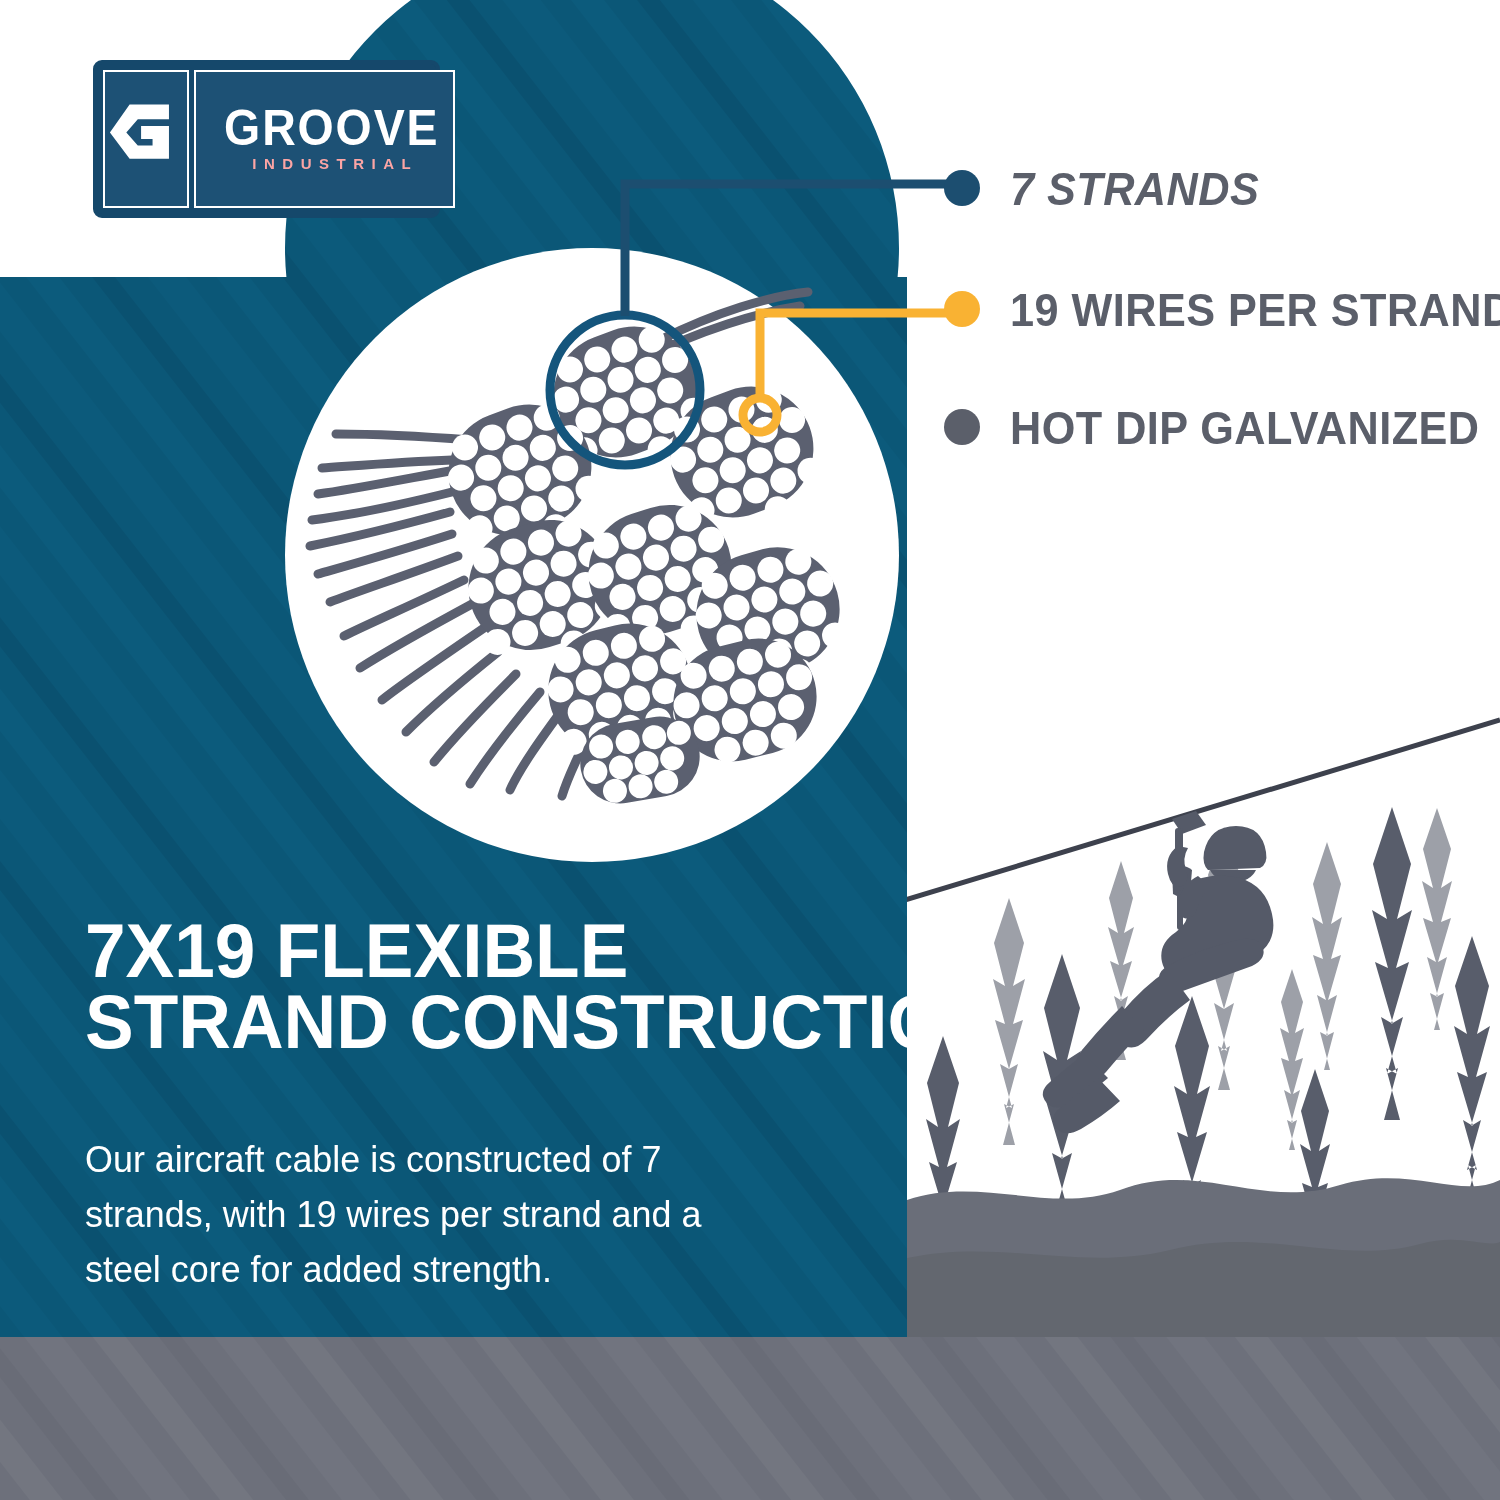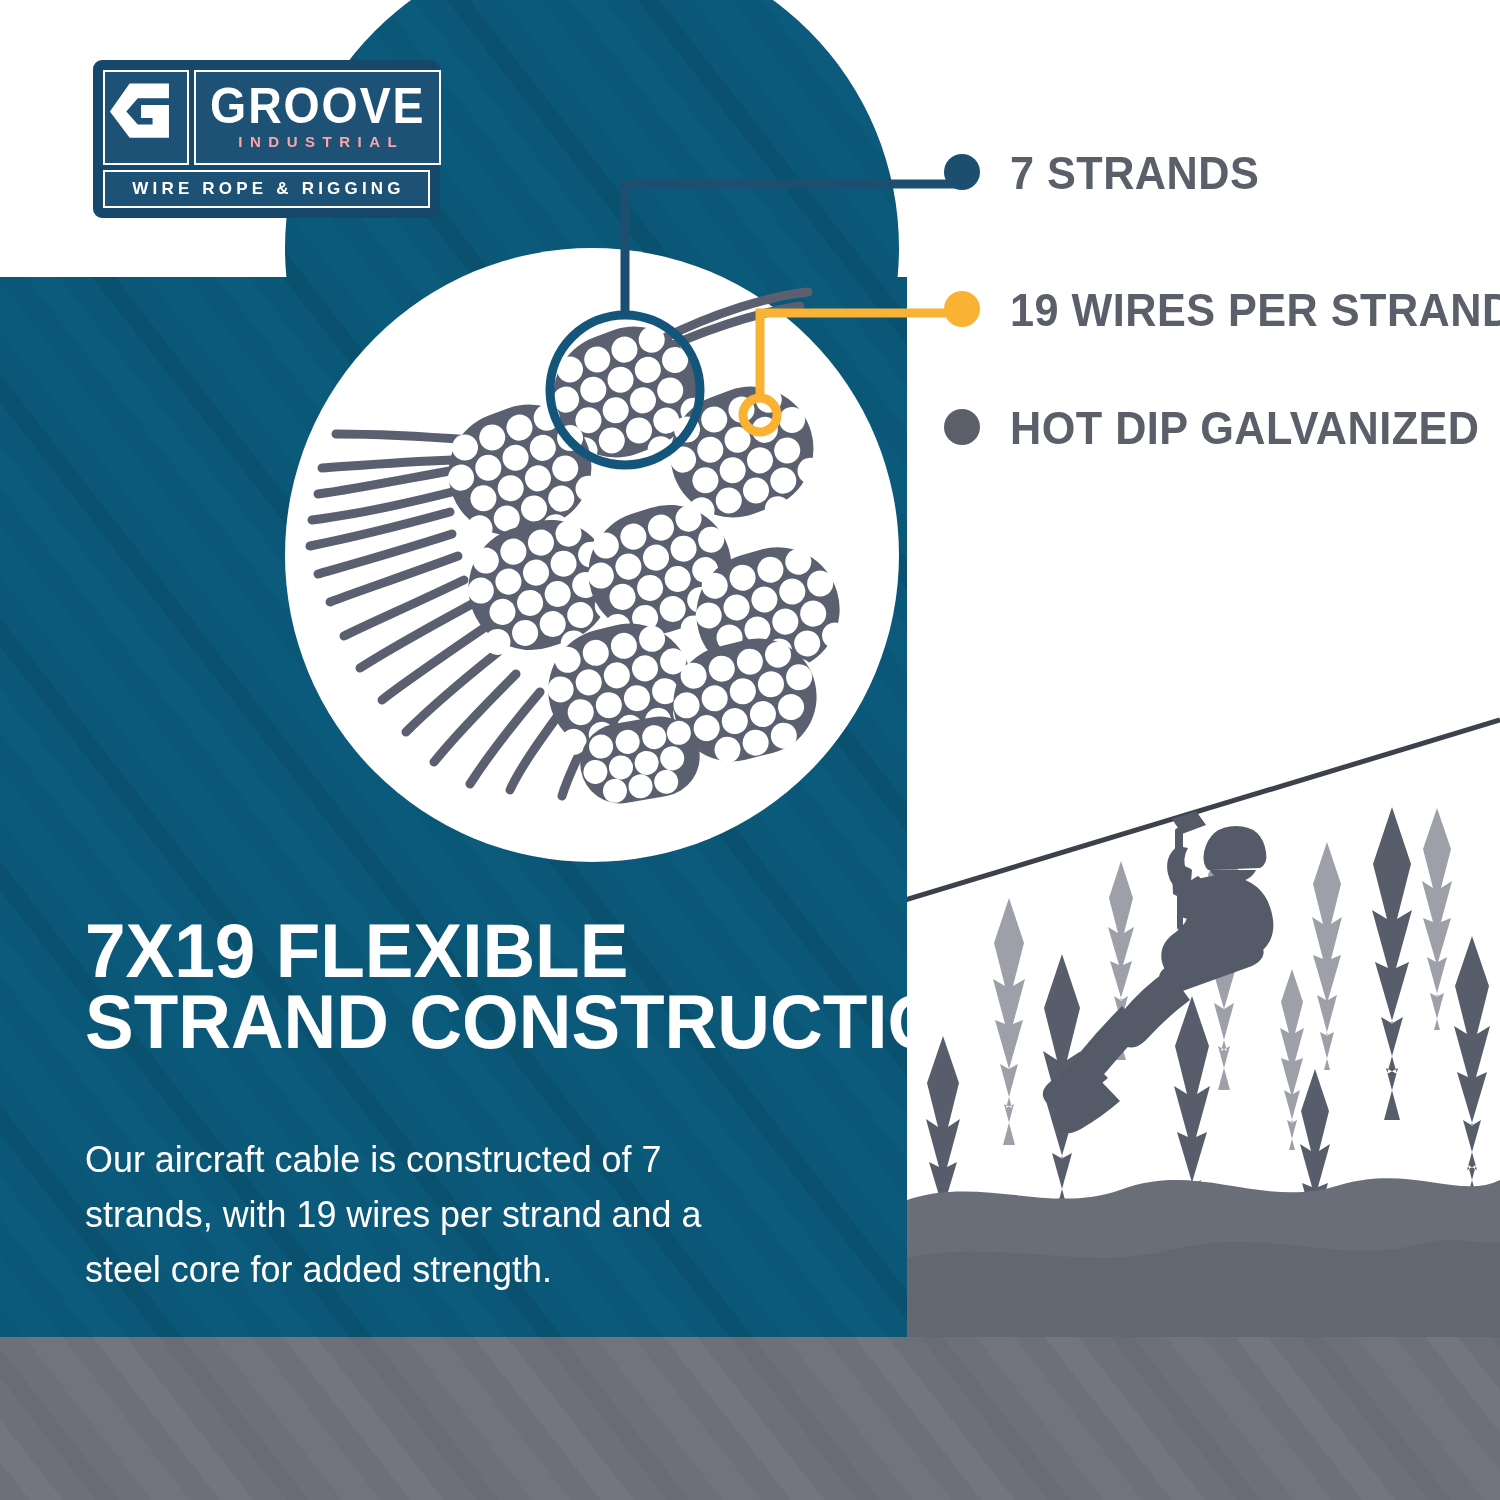--- a/index.html
+++ b/index.html
@@ -53,7 +53,7 @@
     box-sizing: border-box;
     display: flex; flex-direction: column;
     align-items: center; justify-content: center;
-    padding: 3px 6px 4px 6px;
+    padding: 3px 6px 4px 20px;
   }
   .logo-name {
     color: #ffffff;

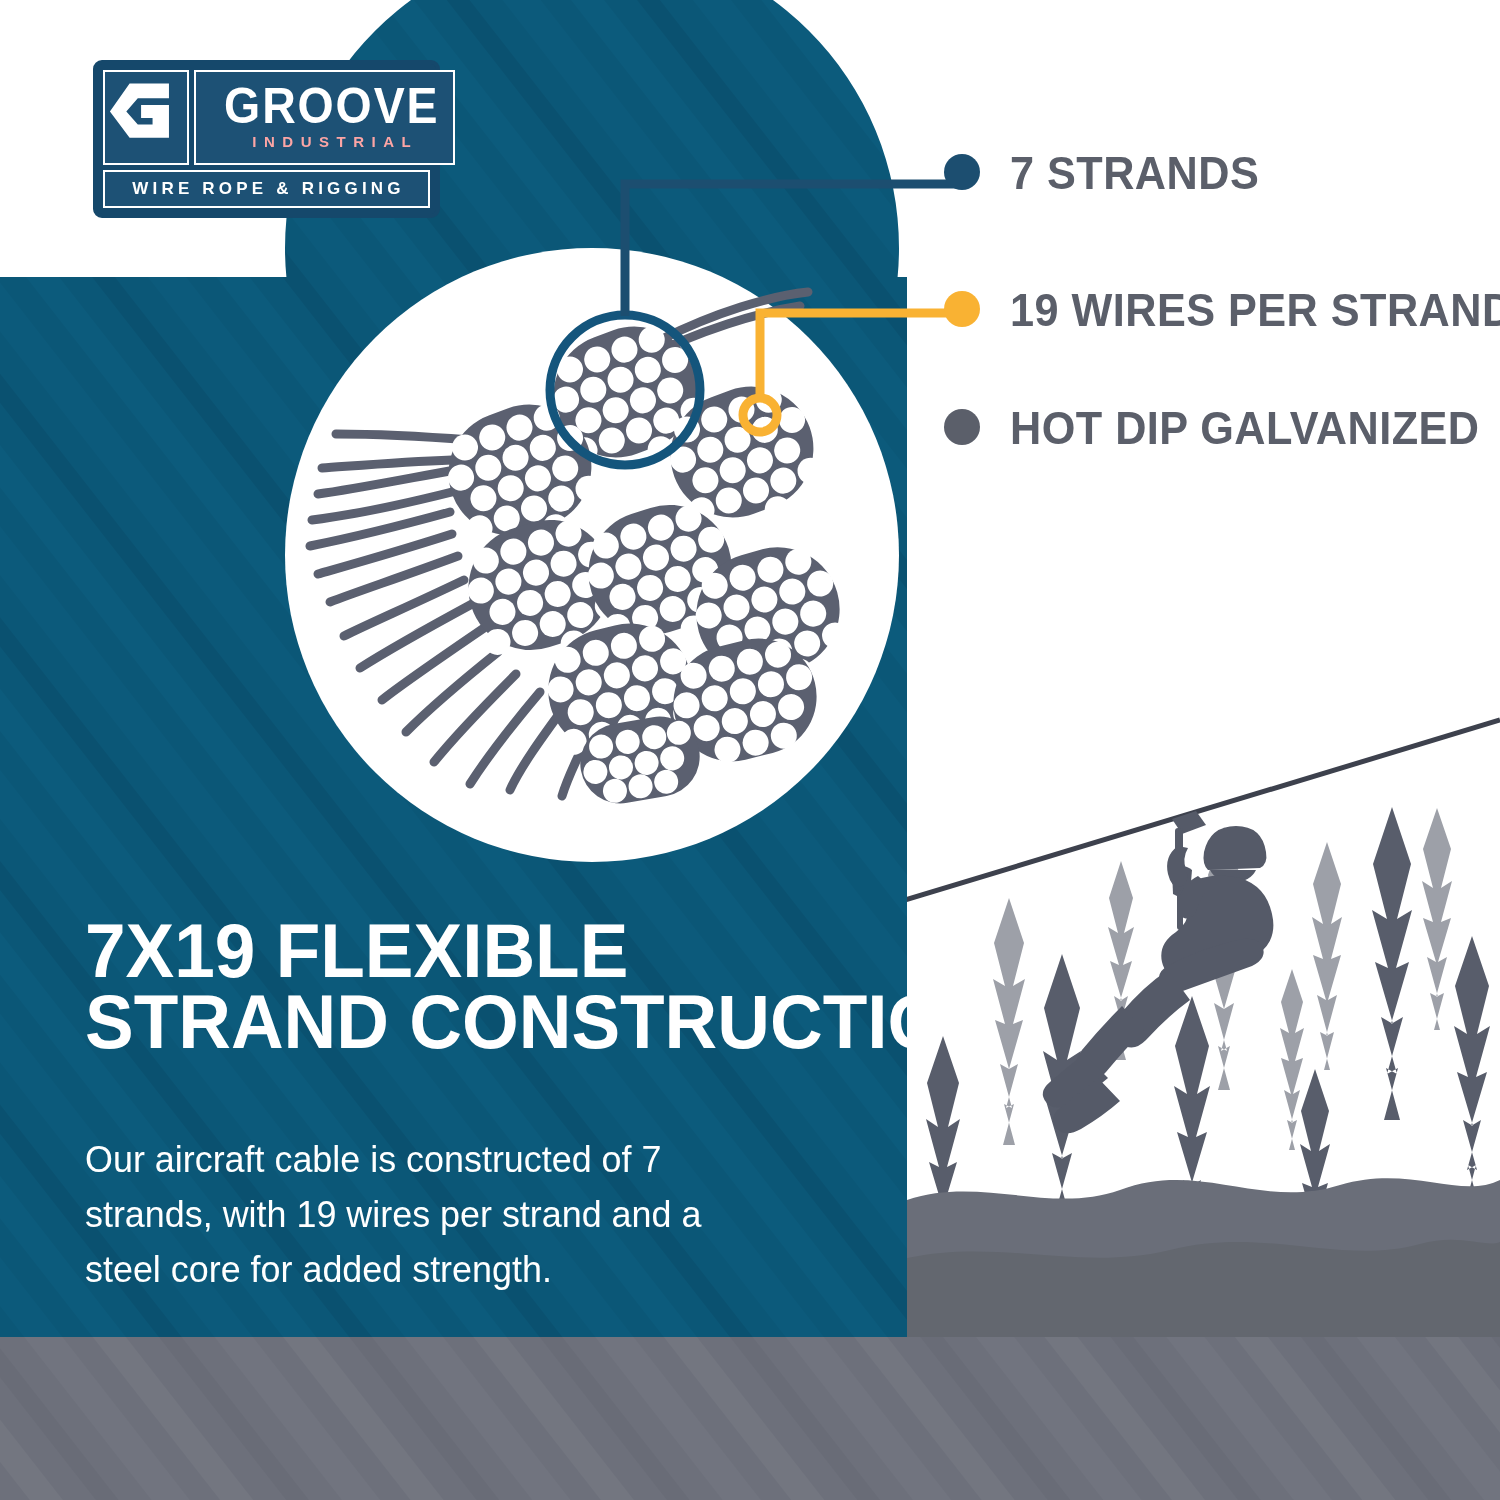--- a/index.html
+++ b/index.html
@@ -547,9 +547,6 @@
           <div class="logo-sub">INDUSTRIAL</div>
         </div>
       </div>
-      <div class="logo-bottom">
-        <span class="logo-tagline">WIRE ROPE &amp; RIGGING</span>
-      </div>
     </div>
   </div>
 

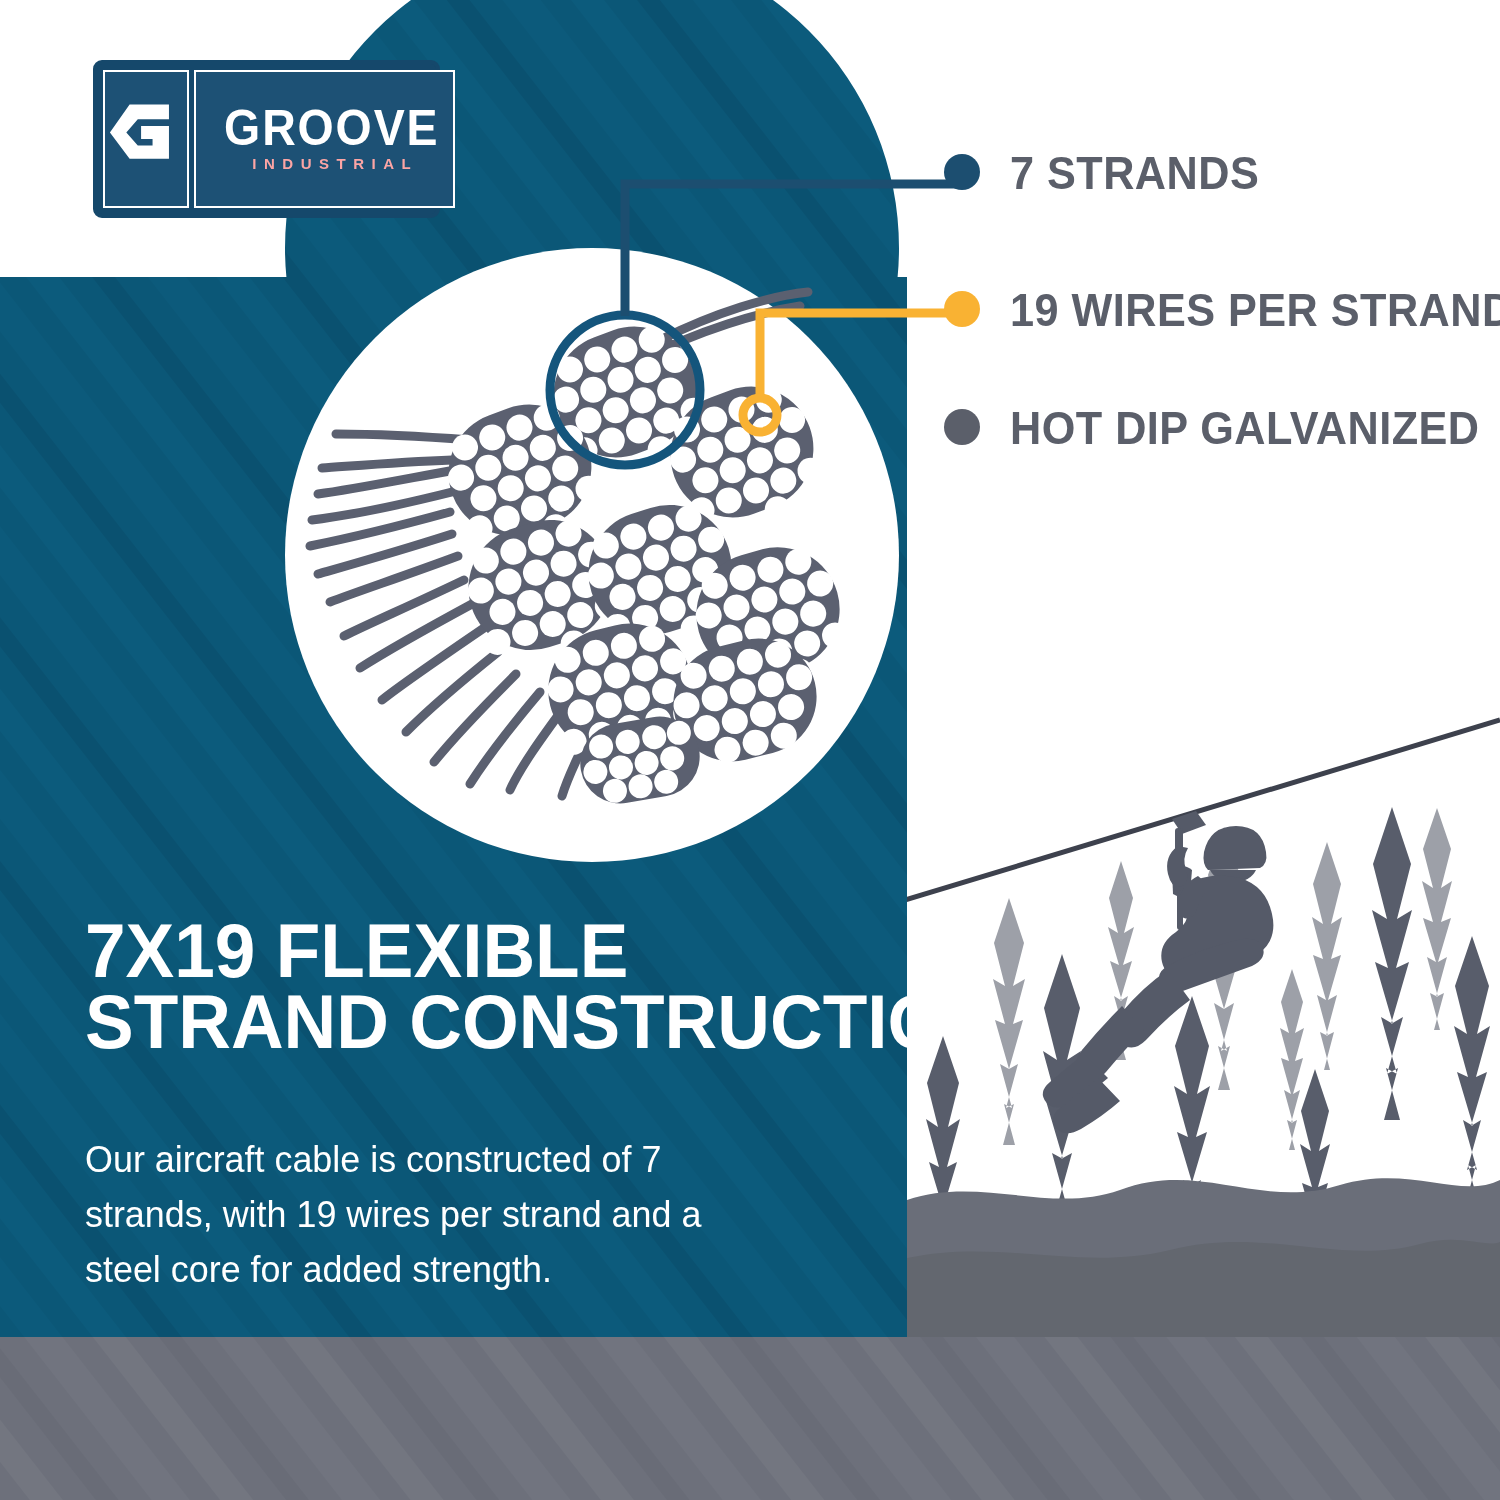--- a/index.html
+++ b/index.html
@@ -111,7 +111,7 @@
     transform: scaleX(0.92);
     transform-origin: left center;
   }
-  #callout-0 { left: 944px; top: 144px; }
+  #callout-0 { left: 944px; top: 160px; font-style: italic; }
   #callout-1 { left: 944px; top: 281px; }
   #callout-2 { left: 944px; top: 399px; }
 

